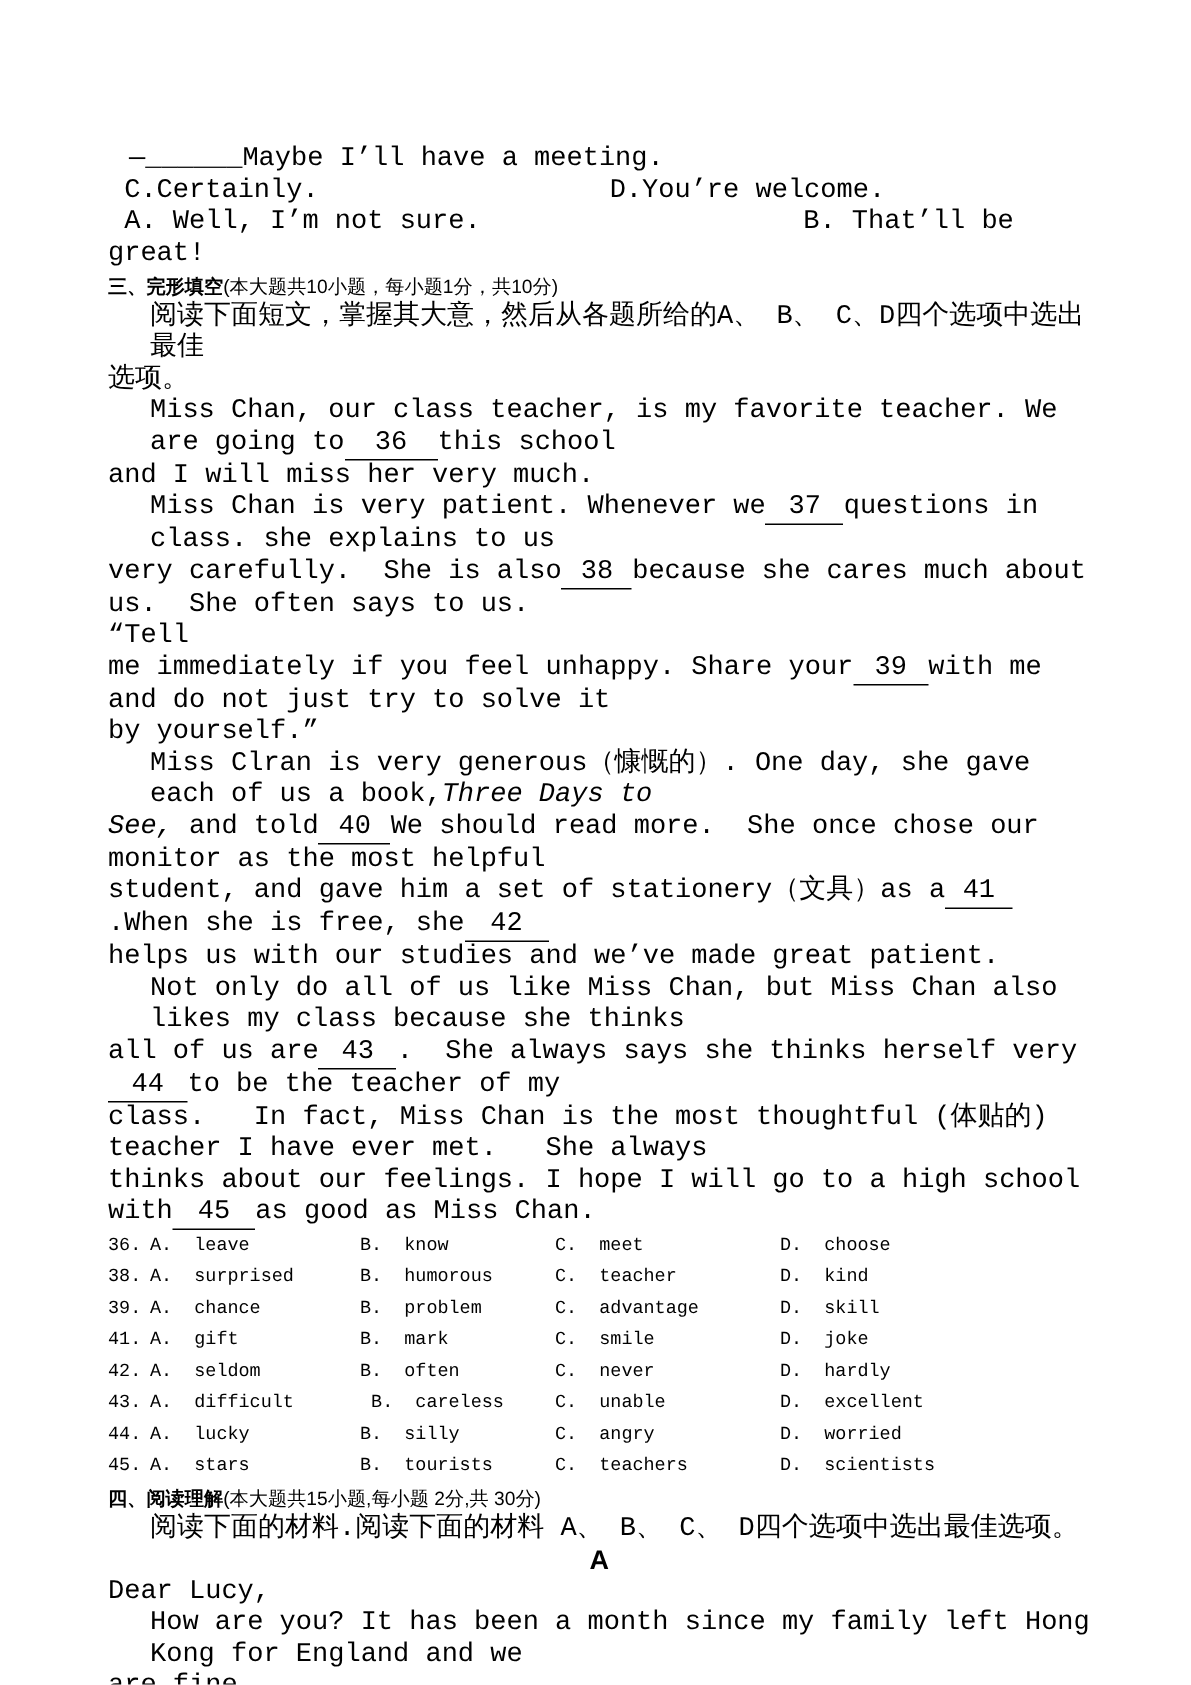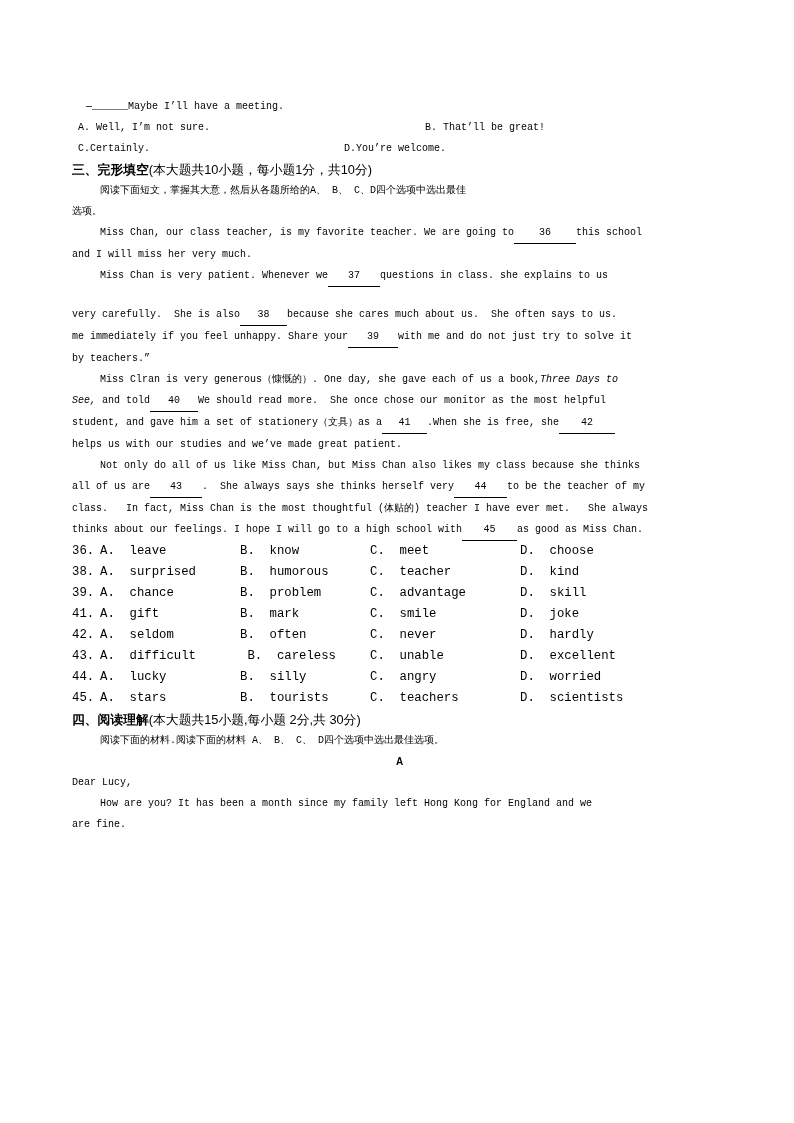--- a/index.html
+++ b/index.html
@@ -28,7 +28,7 @@
     width: 655px;
   }
   .line {
-    font-size: 10px;
+    font-size: 18px;
     line-height: 21px;
     white-space: pre-wrap;
     font-family: "Liberation Mono", monospace;

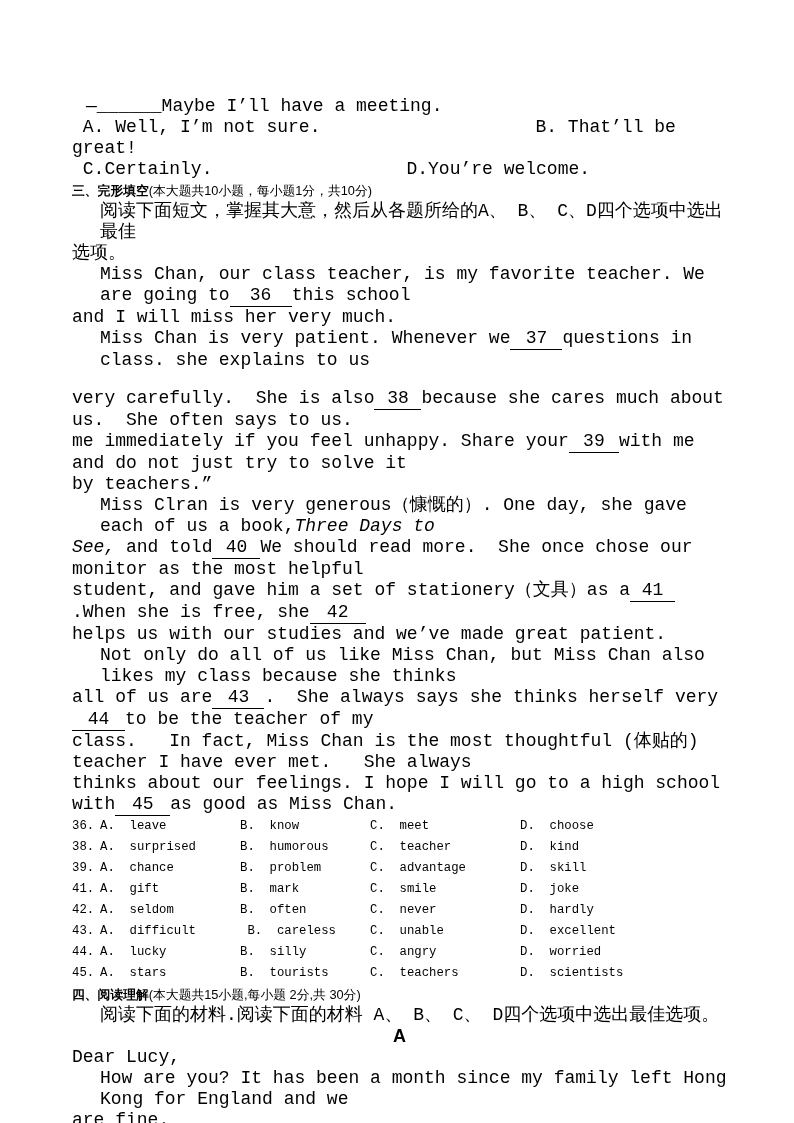--- a/index.html
+++ b/index.html
@@ -80,8 +80,8 @@
   <div class="content">
 
     <div class="line indent-2">—______Maybe I’ll have a meeting.</div>
+    <div class="line"><span> C.Certainly.</span><span style="display:inline-block;width:194px"></span><span>D.You’re welcome.</span></div>
     <div class="line"><span> A. Well, I’m not sure.</span><span style="display:inline-block;width:215px"></span><span>B. That’ll be great!</span></div>
-    <div class="line"><span> C.Certainly.</span><span style="display:inline-block;width:194px"></span><span>D.You’re welcome.</span></div>
 
     <div class="heading"><span>三、完形填空</span><span class="normal">(本大题共10小题，每小题1分，共10分)</span></div>
     <div class="line indent-1">阅读下面短文，掌握其大意，然后从各题所给的A、 B、 C、D四个选项中选出最佳</div>

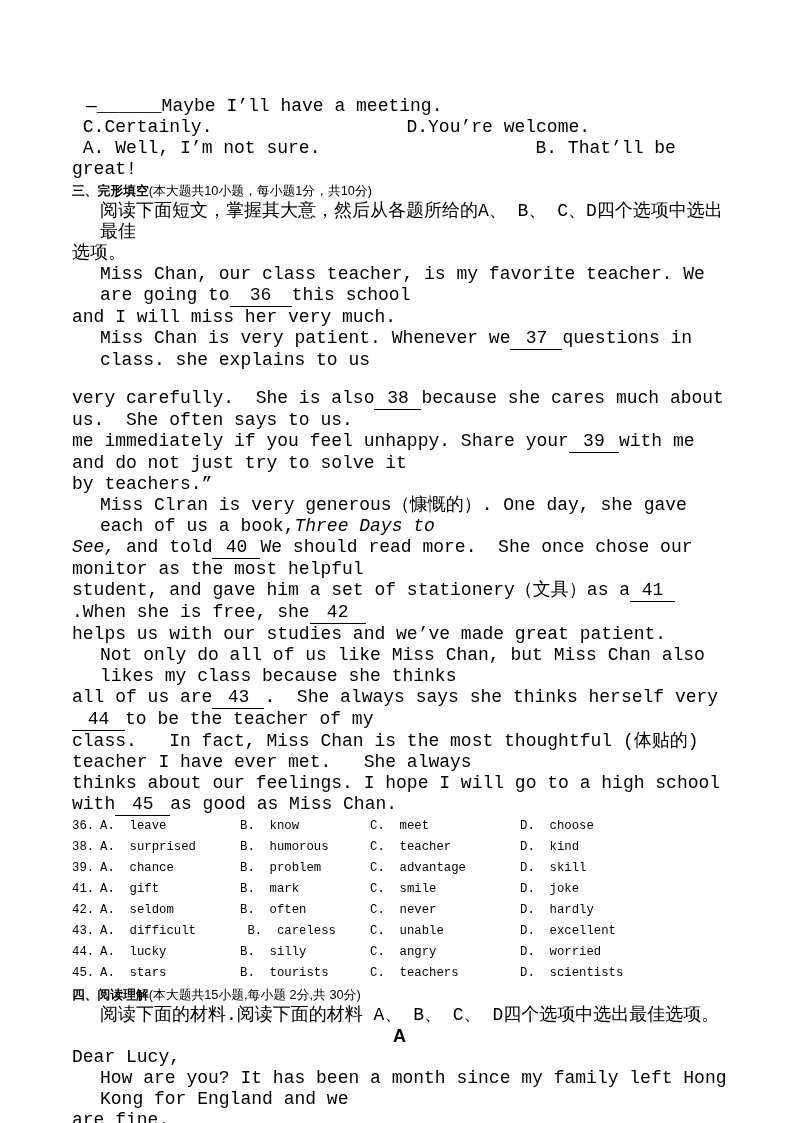--- a/index.html
+++ b/index.html
@@ -53,7 +53,7 @@
   }
   .b36 { width: 62px; }
   .b37 { width: 52px; }
-  .b38 { width: 47px; margin-top: 17px; }
+  .b38 { width: 47px; }
   .b39 { width: 50px; }
   .b40 { width: 48px; }
   .b41 { width: 45px; }

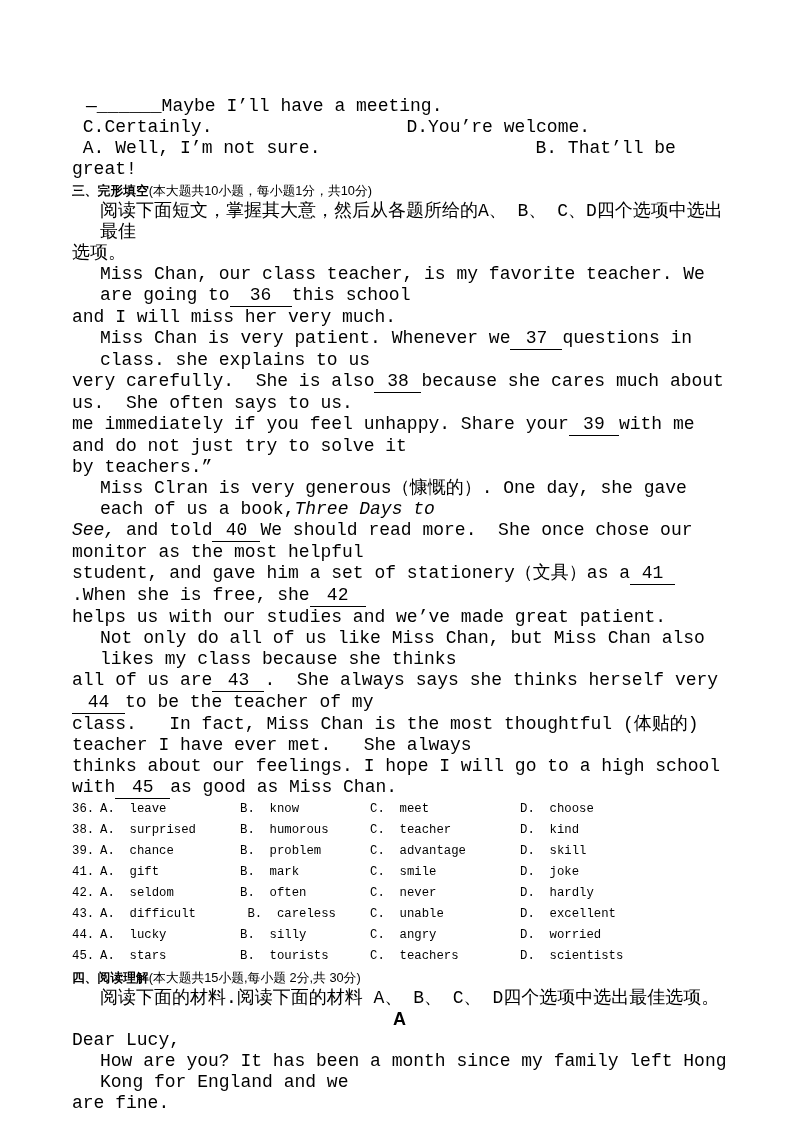--- a/index.html
+++ b/index.html
@@ -91,6 +91,7 @@
     <div class="line">and I will miss her very much.</div>
     <div class="line indent-1"><span>Miss Chan is very patient. Whenever we</span><span class="blank b37">37</span><span>questions in class. she explains to us</span></div>
     <div class="line"><span>very carefully.  She is also</span><span class="blank b38">38</span><span>because she cares much about us.  She often says to us.</span></div>
+    <div class="line">“Tell</div>
     <div class="line"><span>me immediately if you feel unhappy. Share your</span><span class="blank b39">39</span><span>with me and do not just try to solve it</span></div>
     <div class="line">by teachers.”</div>
     <div class="line indent-1"><span>Miss Clran is very generous（慷慨的）. One day, she gave each of us a book,</span><span class="ital">Three Days to</span></div>

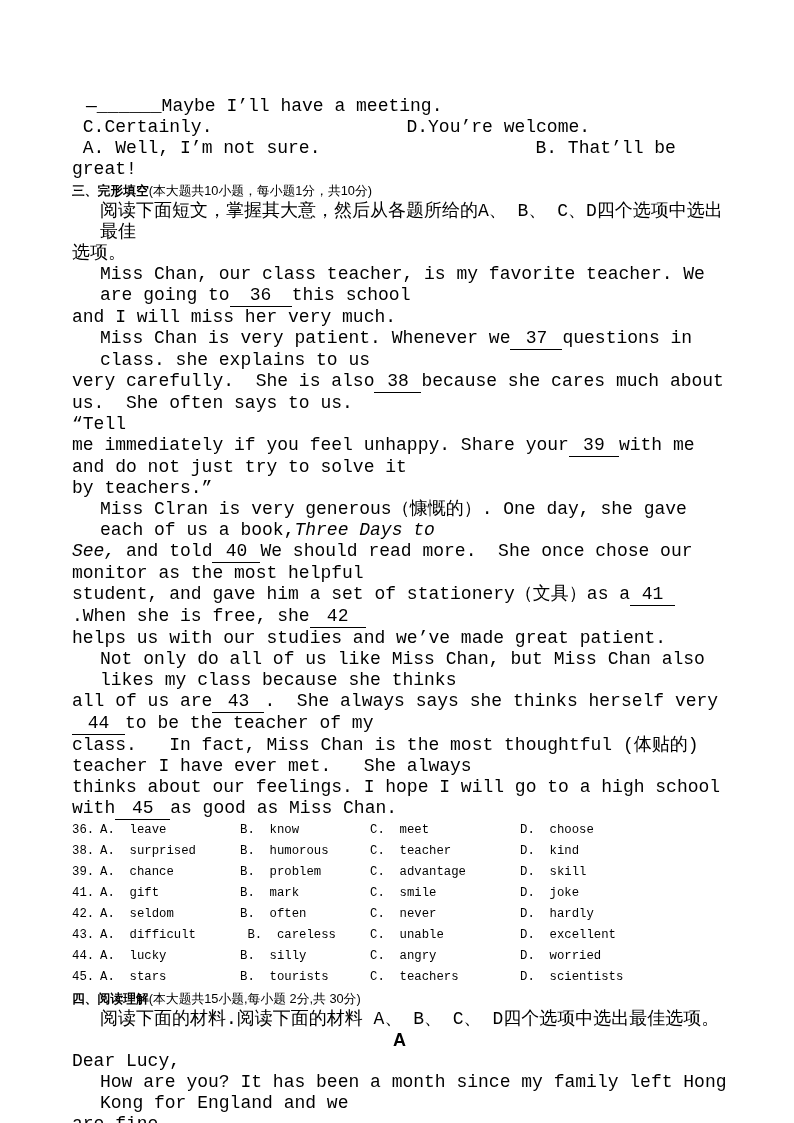--- a/index.html
+++ b/index.html
@@ -93,7 +93,7 @@
     <div class="line"><span>very carefully.  She is also</span><span class="blank b38">38</span><span>because she cares much about us.  She often says to us.</span></div>
     <div class="line">“Tell</div>
     <div class="line"><span>me immediately if you feel unhappy. Share your</span><span class="blank b39">39</span><span>with me and do not just try to solve it</span></div>
-    <div class="line">by teachers.”</div>
+    <div class="line">by yourself.”</div>
     <div class="line indent-1"><span>Miss Clran is very generous（慷慨的）. One day, she gave each of us a book,</span><span class="ital">Three Days to</span></div>
     <div class="line"><span class="ital">See,</span><span> and told</span><span class="blank b40">40</span><span>We should read more.  She once chose our monitor as the most helpful</span></div>
     <div class="line"><span>student, and gave him a set of stationery（文具）as a</span><span class="blank b41">41</span><span>.When she is free, she</span><span class="blank b42">42</span></div>

